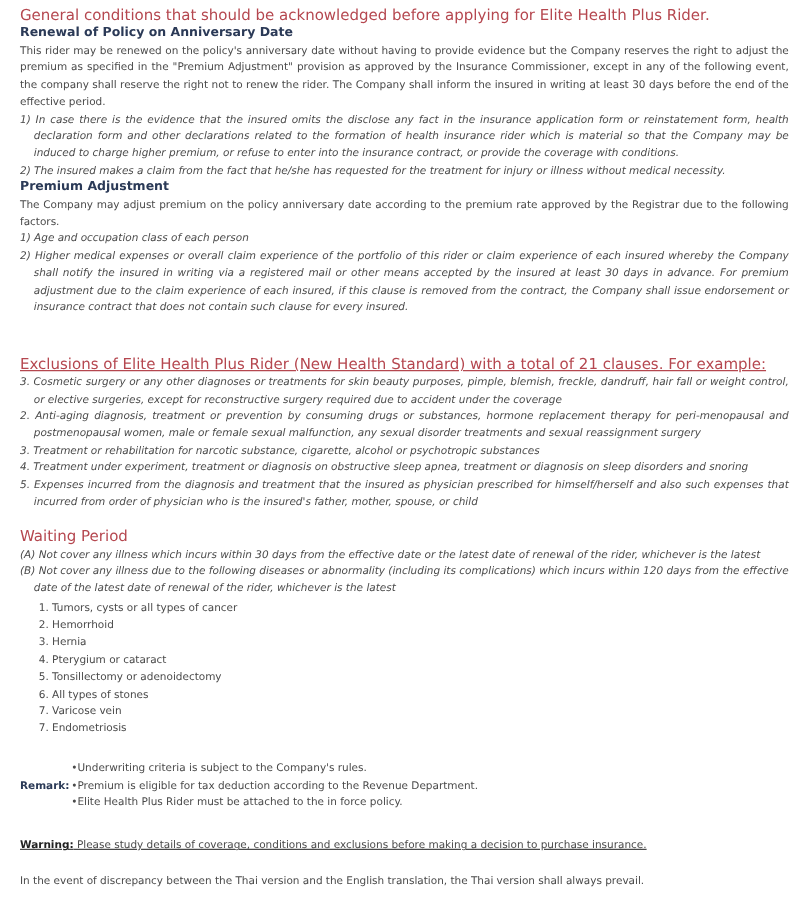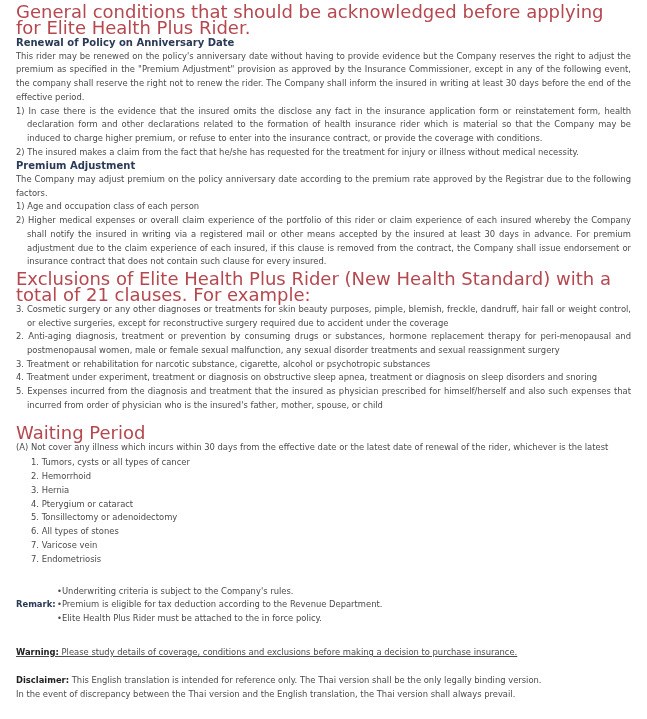--- a/index.html
+++ b/index.html
@@ -12,7 +12,7 @@
   }
   .wrap { padding: 4px 16px 0 16px; }
   .h1 {
-    color: #b5474f; font-size: 18px; line-height: 16px; margin: 0;
+    color: #b5474f; font-size: 12px; line-height: 16px; margin: 0;
     font-weight: normal;
   }
   .h1.sp { margin-top: 2px; }

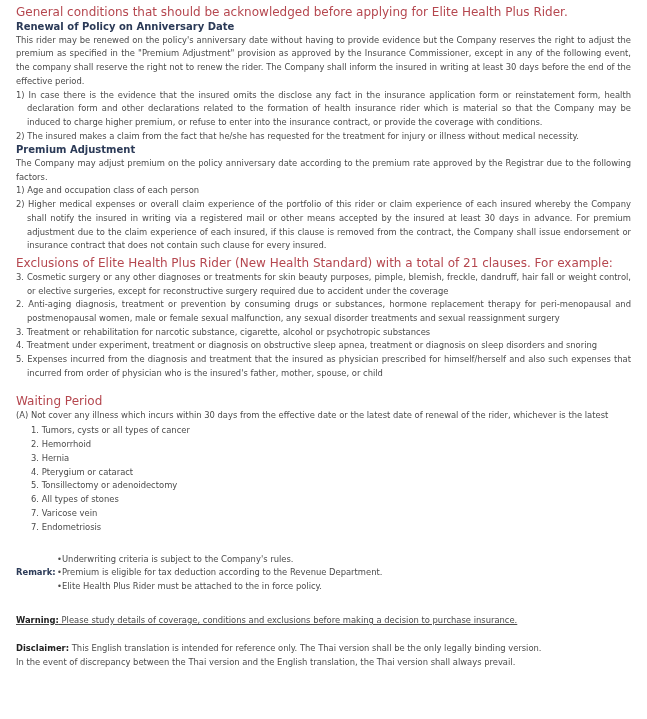--- a/index.html
+++ b/index.html
@@ -19,7 +19,7 @@
   .h1.sp2 { margin-top: 12px; }
   .sub { color: #2b3a57; font-weight: bold; font-size: 10px; margin: 0; }
   p { margin: 0; text-align: justify; }
-  ol.num { list-style: none; margin: 0; padding: 0; }
+  ol.num { list-style: none; margin: 0; padding: 0; font-style: italic; }
   ol.num li { padding-left: 11px; text-indent: -11px; text-align: justify; }
   ol.sick { list-style: none; margin: 2px 0 0 0; padding-left: 15px; }
   ol.sick li { line-height: 13.8px; }

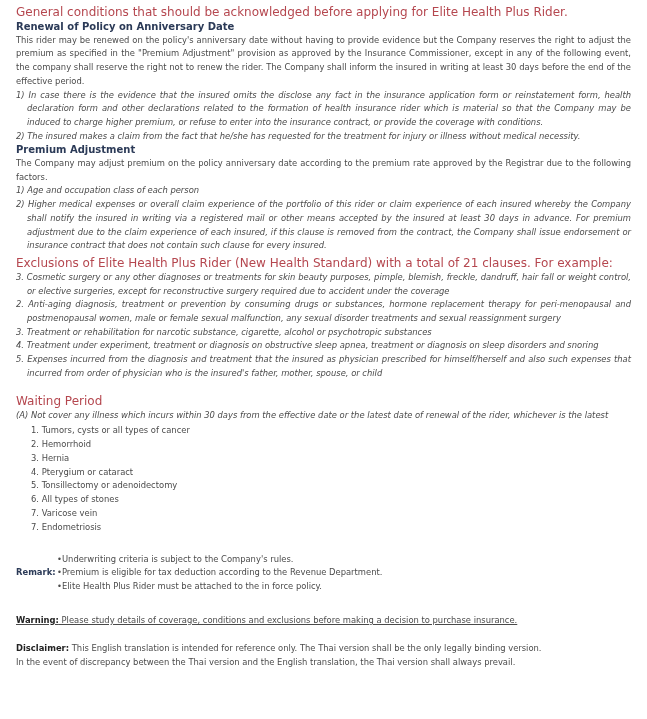--- a/index.html
+++ b/index.html
@@ -15,7 +15,7 @@
     color: #b5474f; font-size: 12px; line-height: 16px; margin: 0;
     font-weight: normal;
   }
-  .h1.sp { margin-top: 2px; }
+  .h1.sp { margin-top: 30px; text-decoration: underline; }
   .h1.sp2 { margin-top: 12px; }
   .sub { color: #2b3a57; font-weight: bold; font-size: 10px; margin: 0; }
   p { margin: 0; text-align: justify; }

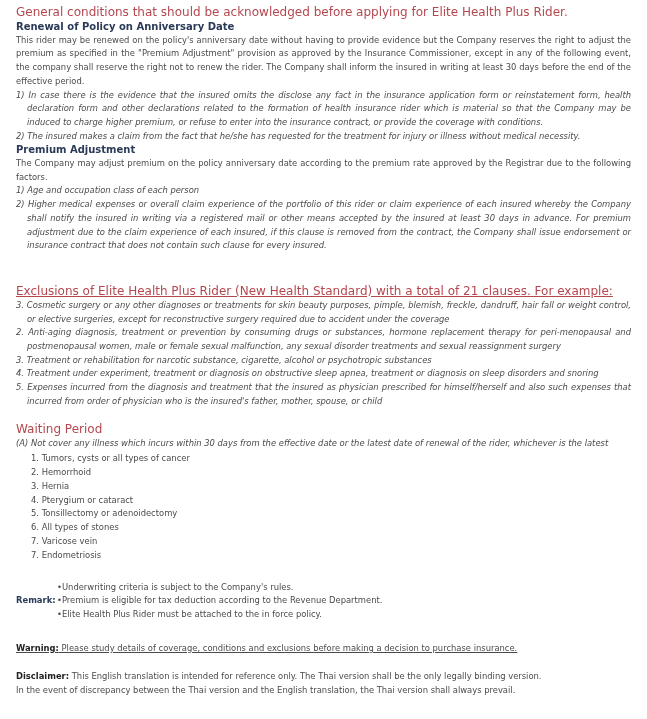--- a/index.html
+++ b/index.html
@@ -67,6 +67,7 @@
     <h2 class="h1 sp2">Waiting Period</h2>
     <ol class="num">
       <li>(A) Not cover any illness which incurs within 30 days from the effective date or the latest date of renewal of the rider, whichever is the latest</li>
+      <li>(B) Not cover any illness due to the following diseases or abnormality (including its complications) which incurs within 120 days from the effective date of the latest date of renewal of the rider, whichever is the latest</li>
     </ol>
     <ol class="sick">
       <li>1. Tumors, cysts or all types of cancer</li>

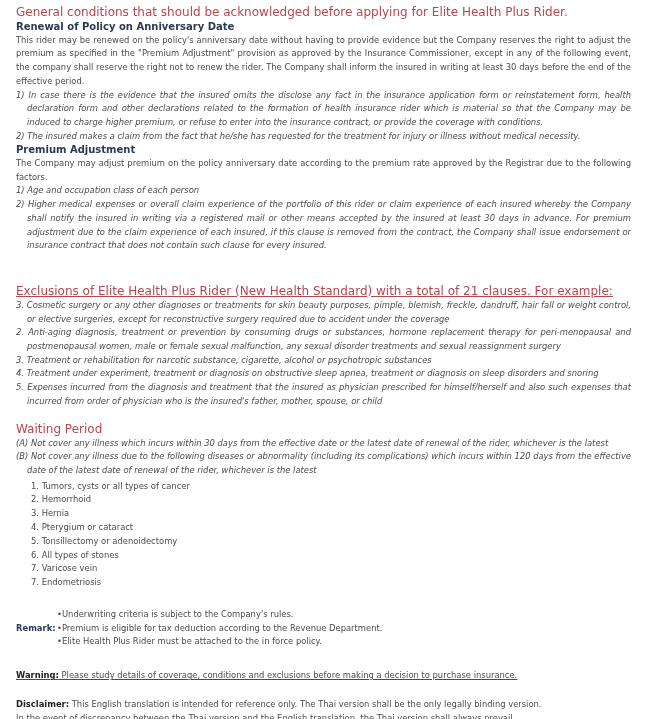--- a/index.html
+++ b/index.html
@@ -93,7 +93,6 @@
   <p class="warn"><b class="k">Warning:</b><span> Please study details of coverage, conditions and exclusions before making a decision to purchase insurance.</span></p>
 
   <div class="disc">
-    <div><b class="k">Disclaimer:</b><span> This English translation is intended for reference only. The Thai version shall be the only legally binding version.</span></div>
     <div>In the event of discrepancy between the Thai version and the English translation, the Thai version shall always prevail.</div>
   </div>
 

